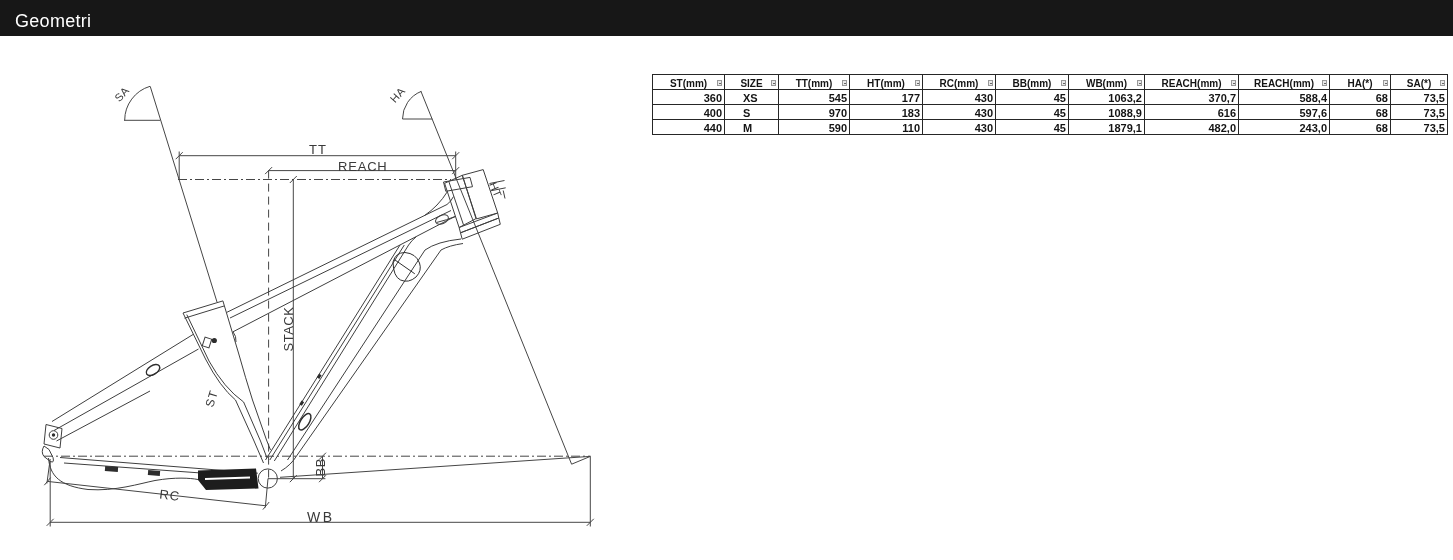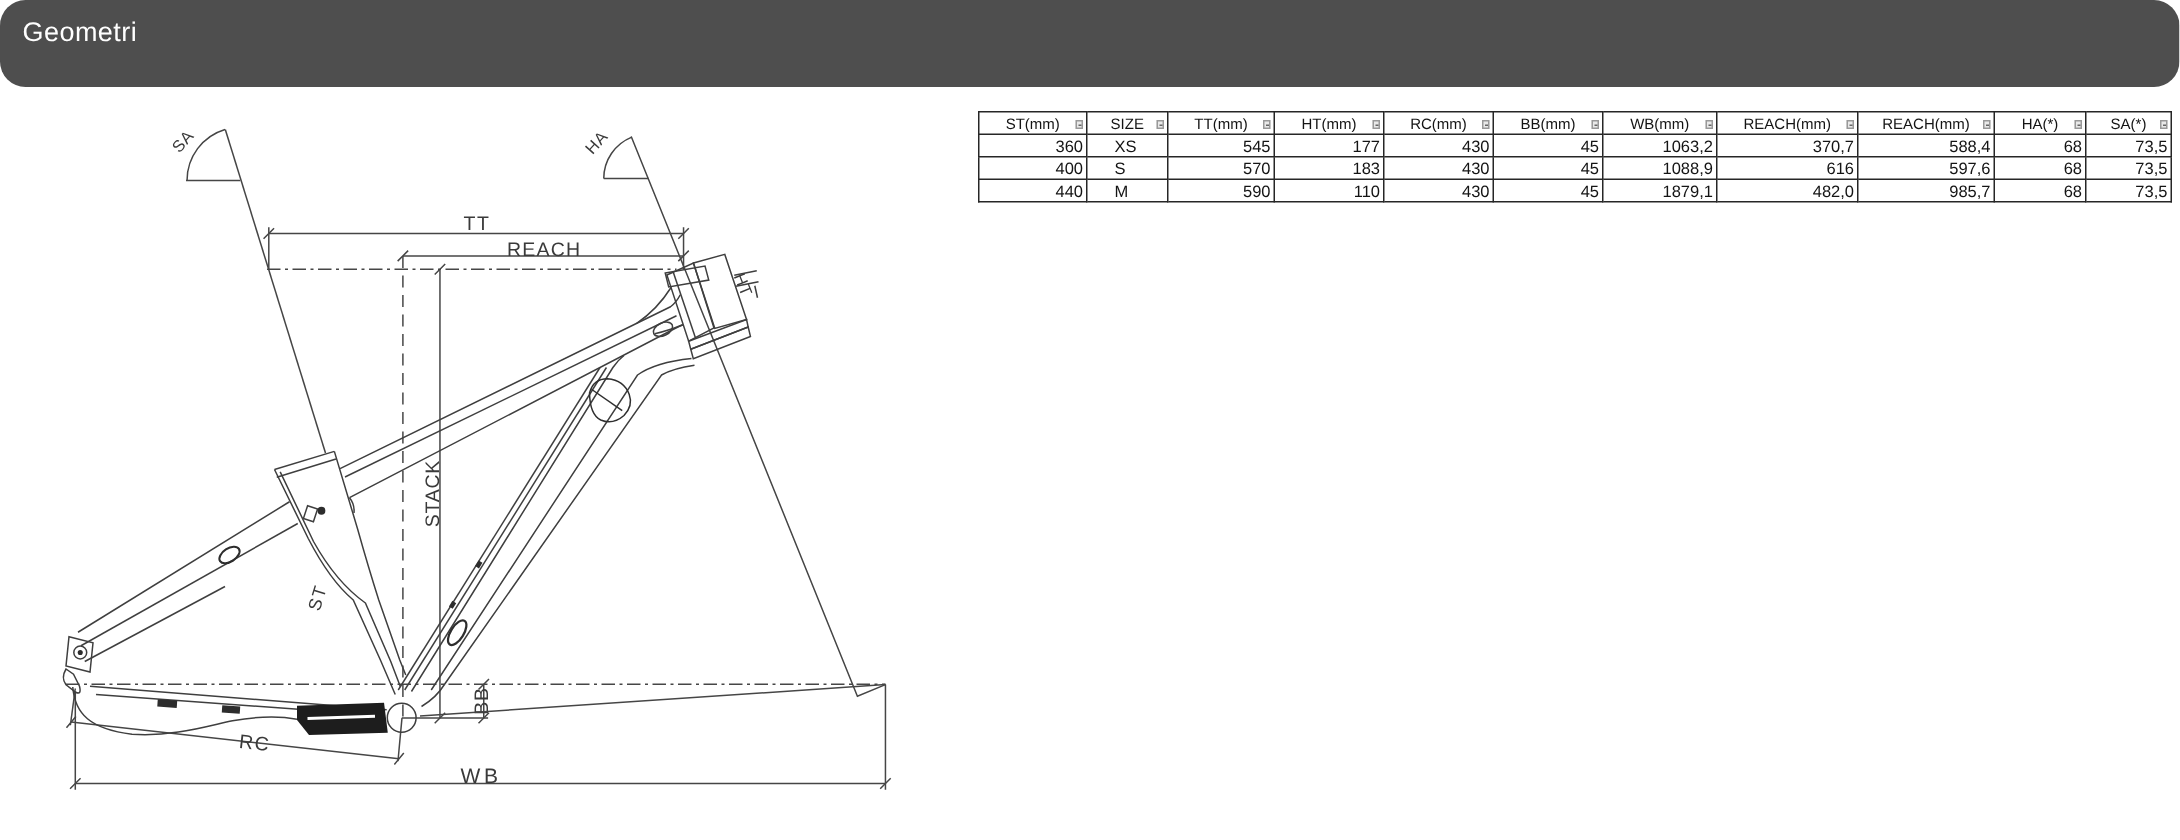--- a/index.html
+++ b/index.html
@@ -4,7 +4,7 @@
   html,body{margin:0;padding:0;background:#fff;width:1453px;height:560px;overflow:hidden;}
   html{filter:grayscale(1);}
   body{font-family:"Liberation Sans",sans-serif;position:relative;}
-  #bar{position:absolute;left:0;top:0;width:1453px;height:58px;background:#1d4ed8;border-radius:17px;}
+  #bar{position:absolute;left:0;top:0;width:1453px;height:36px;background:#0f172a;}
   #bar span{position:absolute;left:15px;top:11px;color:#fff;font-size:18px;letter-spacing:.3px;}
   #diagram{position:absolute;left:0;top:0;}
   table.geo{position:absolute;left:652px;top:73.5px;border-collapse:collapse;font-size:10px;color:#141414;table-layout:fixed;}

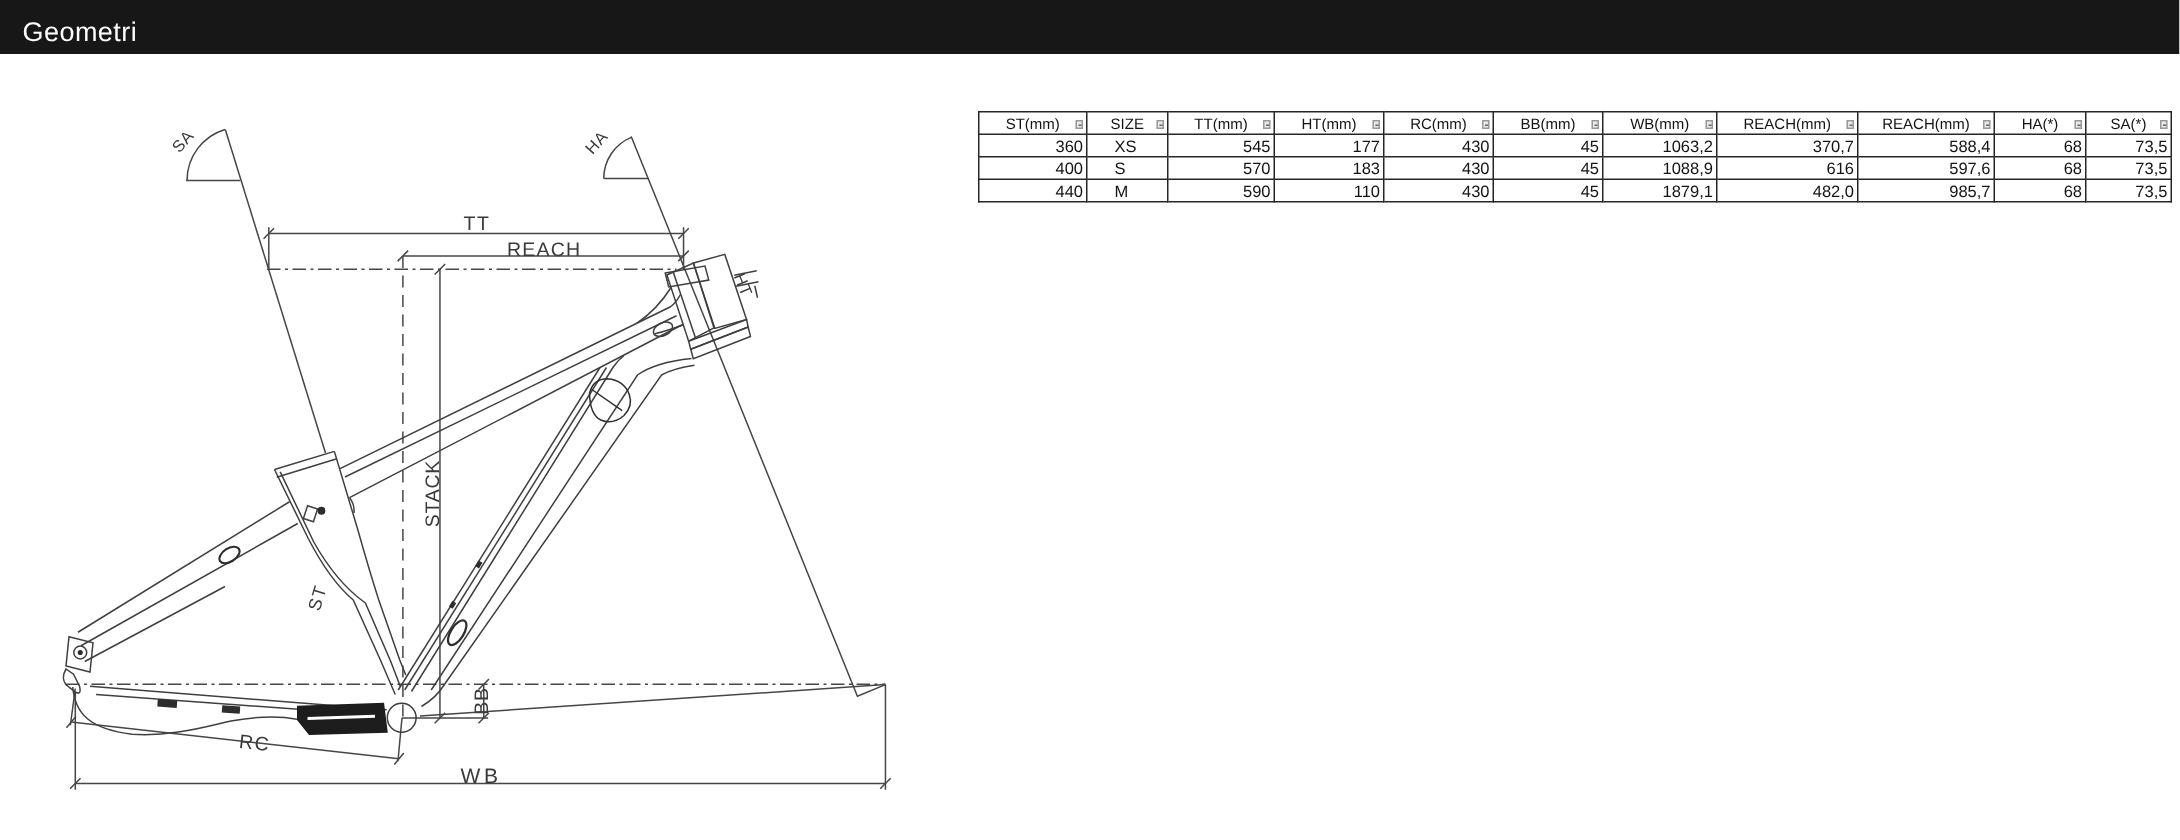--- a/index.html
+++ b/index.html
@@ -10,7 +10,7 @@
   table.geo{position:absolute;left:652px;top:73.5px;border-collapse:collapse;font-size:10px;color:#141414;table-layout:fixed;}
   table.geo td,table.geo th{border:1px solid #262626;height:14px;padding:0;text-align:right;white-space:nowrap;overflow:hidden;font-weight:normal;line-height:14px;}
   table.geo th{position:relative;text-align:center;}
-  table.geo th b{font-weight:normal;position:relative;top:2px;}
+  table.geo th b{font-weight:bold;position:relative;top:2px;}
   table.geo td b{font-weight:normal;position:relative;top:1.5px;text-align:right;}
   table.geo td.num{padding-right:2px;font-size:11px;}
   table.geo td.size{text-align:left;padding-left:18px;font-size:11px;}

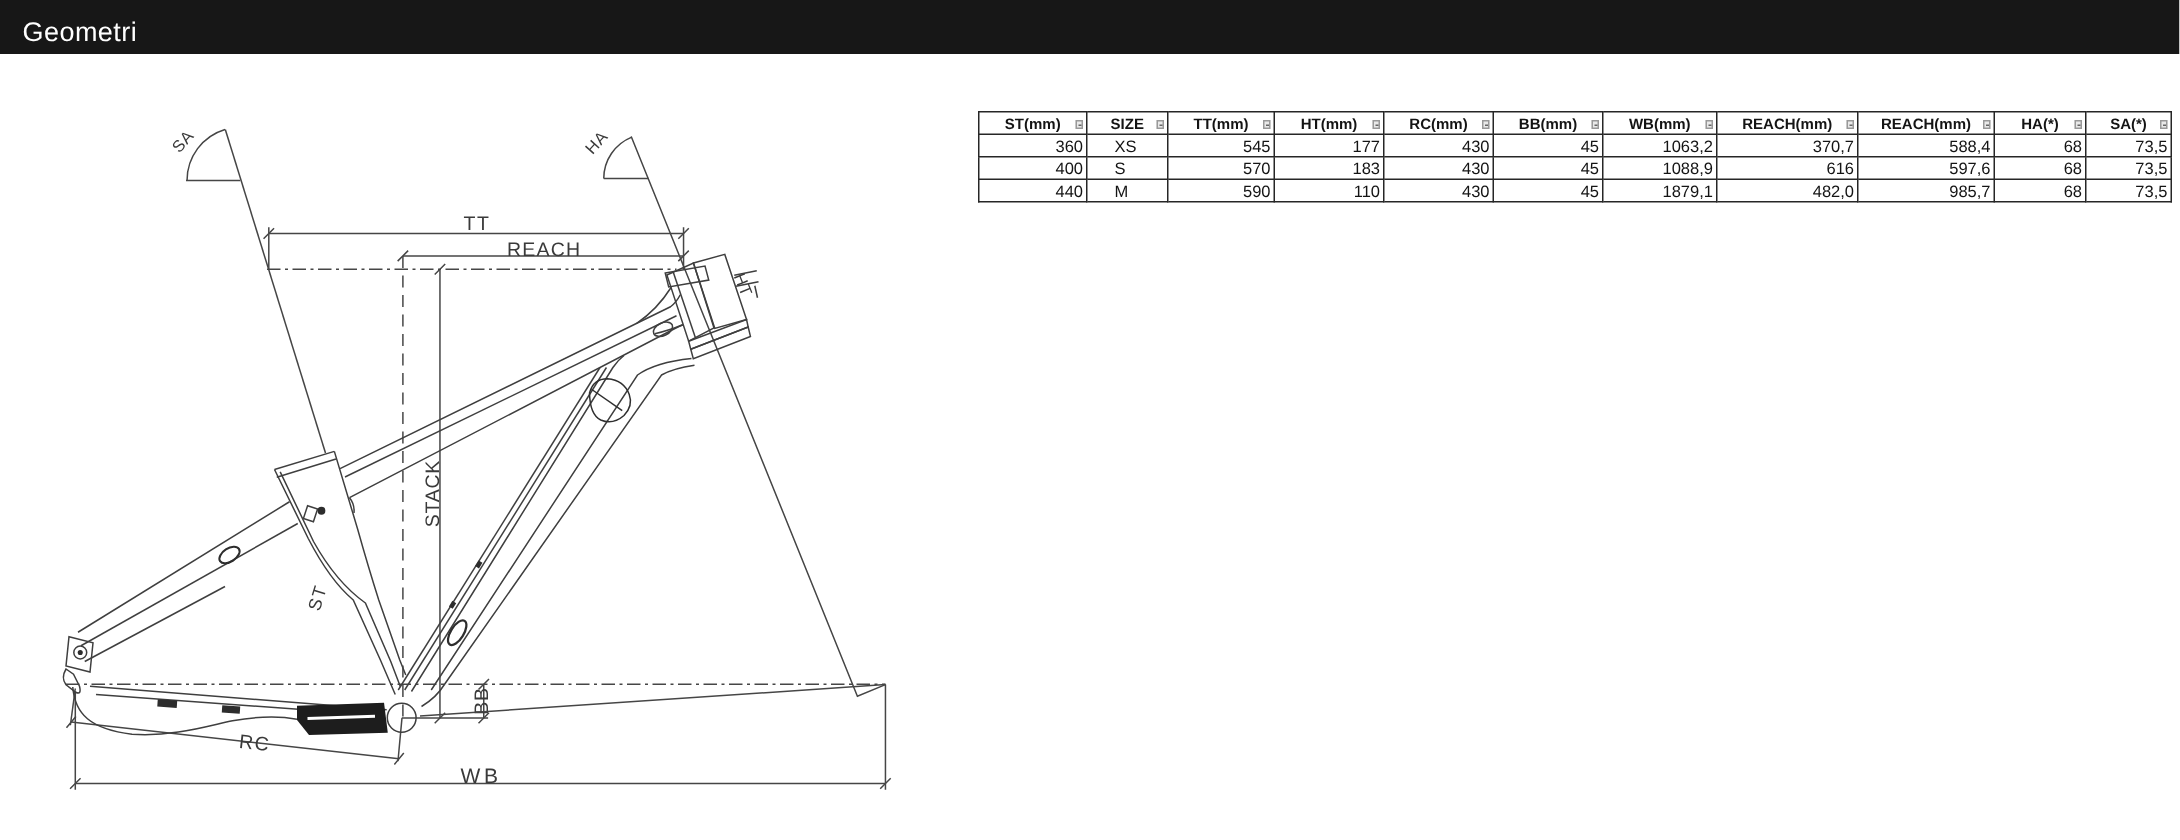--- a/index.html
+++ b/index.html
@@ -11,7 +11,7 @@
   table.geo td,table.geo th{border:1px solid #262626;height:14px;padding:0;text-align:right;white-space:nowrap;overflow:hidden;font-weight:normal;line-height:14px;}
   table.geo th{position:relative;text-align:center;}
   table.geo th b{font-weight:bold;position:relative;top:2px;}
-  table.geo td b{font-weight:normal;position:relative;top:1.5px;text-align:right;}
+  table.geo td b{font-weight:bold;position:relative;top:1.5px;text-align:right;}
   table.geo td.num{padding-right:2px;font-size:11px;}
   table.geo td.size{text-align:left;padding-left:18px;font-size:11px;}
   i.fb{position:absolute;right:2px;top:5px;width:5.5px;height:6px;background:#e9e9e9;border:1px solid #999;box-sizing:border-box;}

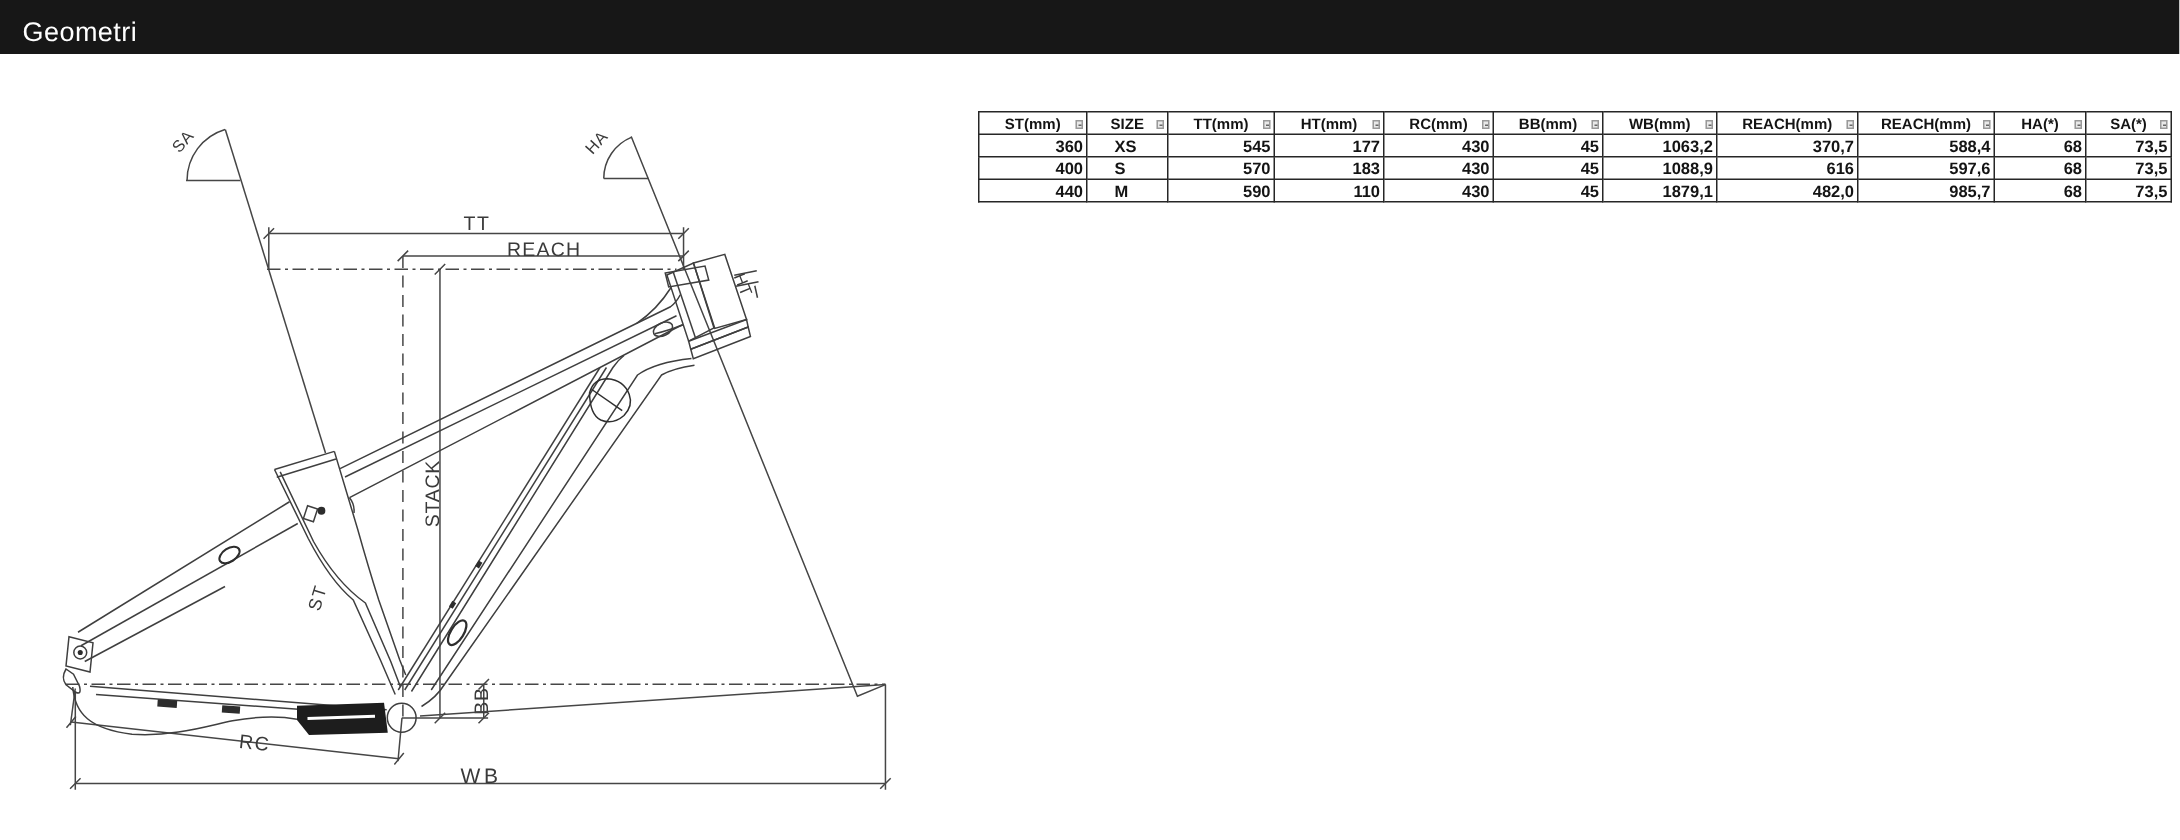--- a/index.html
+++ b/index.html
@@ -246,7 +246,7 @@
   <tr>
     <td class="num"><b>400</b></td>
         <td class="size"><b>S</b></td>
-        <td class="num"><b>570</b></td>
+        <td class="num"><b>970</b></td>
         <td class="num"><b>183</b></td>
     <td class="num"><b>430</b></td>
         <td class="num"><b>45</b></td>

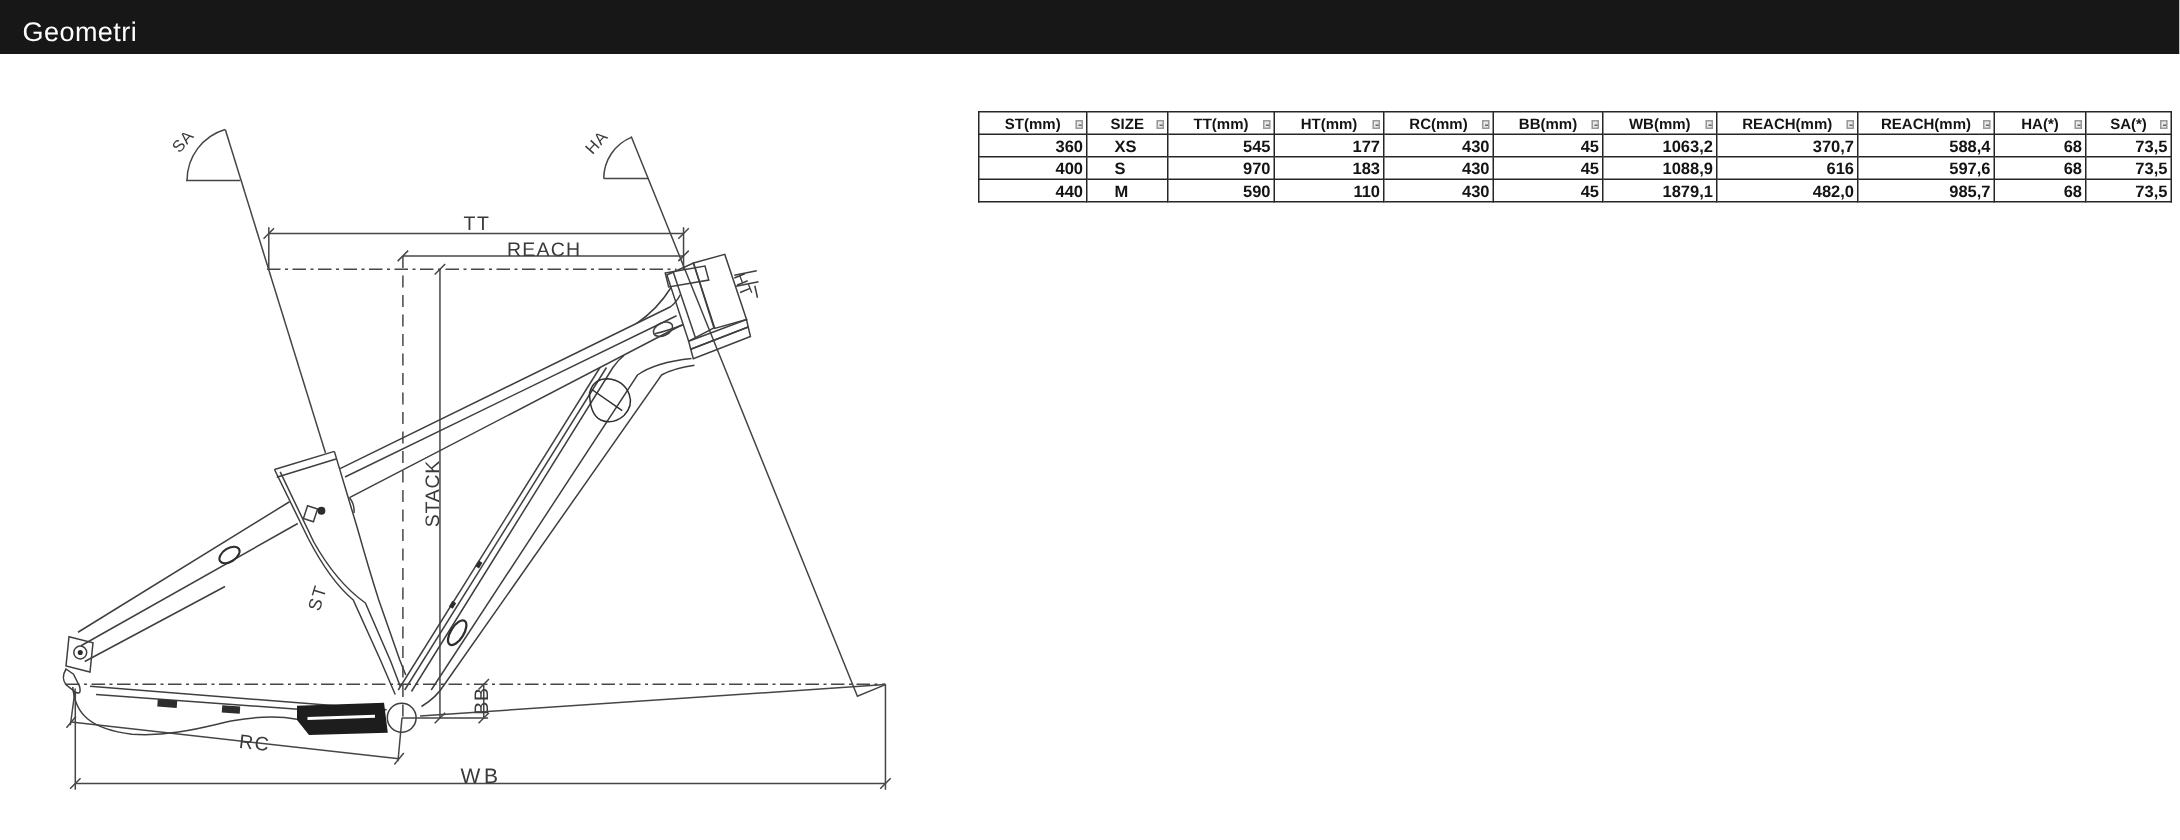--- a/index.html
+++ b/index.html
@@ -266,7 +266,7 @@
         <td class="num"><b>45</b></td>
         <td class="num"><b>1879,1</b></td>
         <td class="num"><b>482,0</b></td>
-    <td class="num"><b>985,7</b></td>
+    <td class="num"><b>243,0</b></td>
         <td class="num"><b>68</b></td>
         <td class="num"><b>73,5</b></td>
   </tr>

